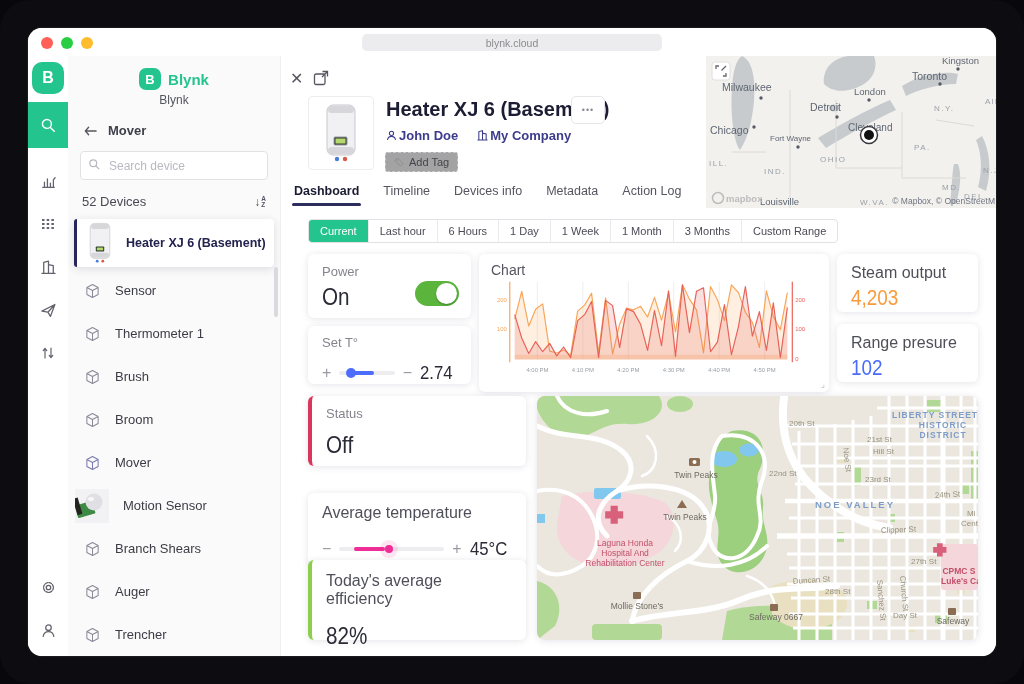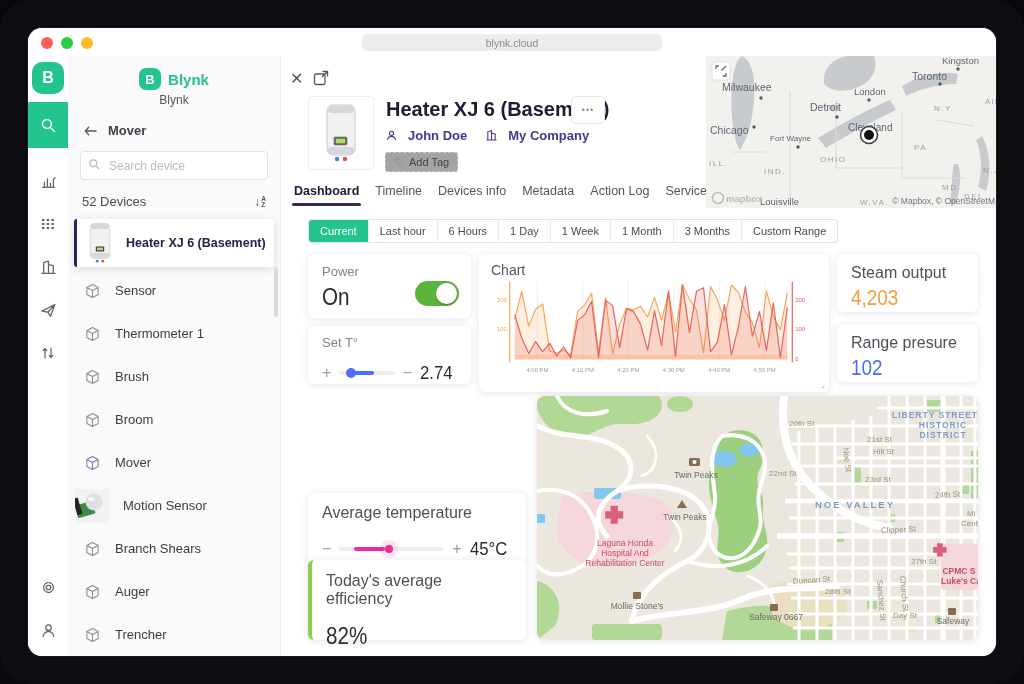--- a/index.html
+++ b/index.html
@@ -61,7 +61,7 @@
   .morebtn{position:absolute;left:290px;top:40px;width:34px;height:28px;border:1px solid #e6e6ea;border-radius:5px;
     background:#fff;color:#8a8a94;font-size:9px;letter-spacing:1px;cursor:pointer;}
   .ownerrow{position:absolute;left:104px;top:72px;display:flex;gap:18px;font-size:13px;font-weight:bold;color:#3c3c8c;}
-  .ownerrow .olink{display:flex;align-items:center;gap:10px;cursor:pointer;}
+  .ownerrow .olink{display:flex;align-items:center;gap:1px;cursor:pointer;}
   .addtag{position:absolute;left:104px;top:96px;display:flex;align-items:center;gap:5px;border:1px dashed #c9c9cf;
     border-radius:3px;background:#a3a3a3;padding:3px 8px;font-size:11px;color:#44444f;cursor:pointer;}
   .tabs{position:absolute;left:13px;top:128px;display:flex;gap:16px;font-size:12.5px;color:#55555f;}

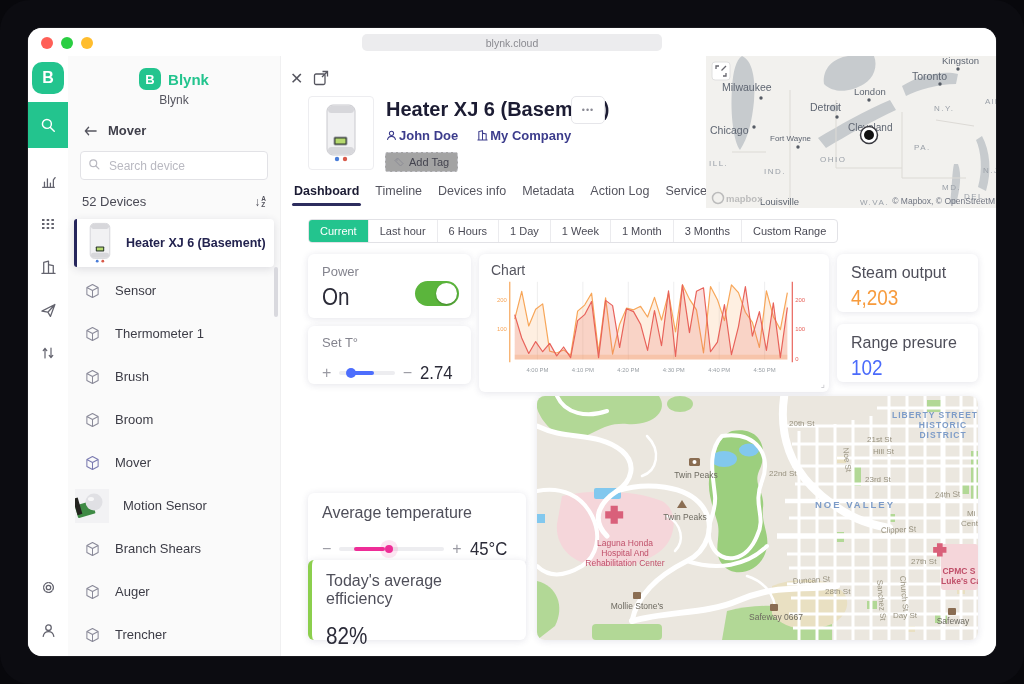--- a/index.html
+++ b/index.html
@@ -64,7 +64,7 @@
   .ownerrow .olink{display:flex;align-items:center;gap:1px;cursor:pointer;}
   .addtag{position:absolute;left:104px;top:96px;display:flex;align-items:center;gap:5px;border:1px dashed #c9c9cf;
     border-radius:3px;background:#a3a3a3;padding:3px 8px;font-size:11px;color:#44444f;cursor:pointer;}
-  .tabs{position:absolute;left:13px;top:128px;display:flex;gap:16px;font-size:12.5px;color:#55555f;}
+  .tabs{position:absolute;left:13px;top:128px;display:flex;gap:24px;font-size:12.5px;color:#55555f;}
   .tab{position:relative;cursor:pointer;padding-bottom:6px;}
   .tab.active{color:#1b1b33;font-weight:bold;}
   .tab.active::after{content:'';position:absolute;left:-2px;right:-2px;bottom:-2px;height:3px;background:#2d2d5e;border-radius:2px;}

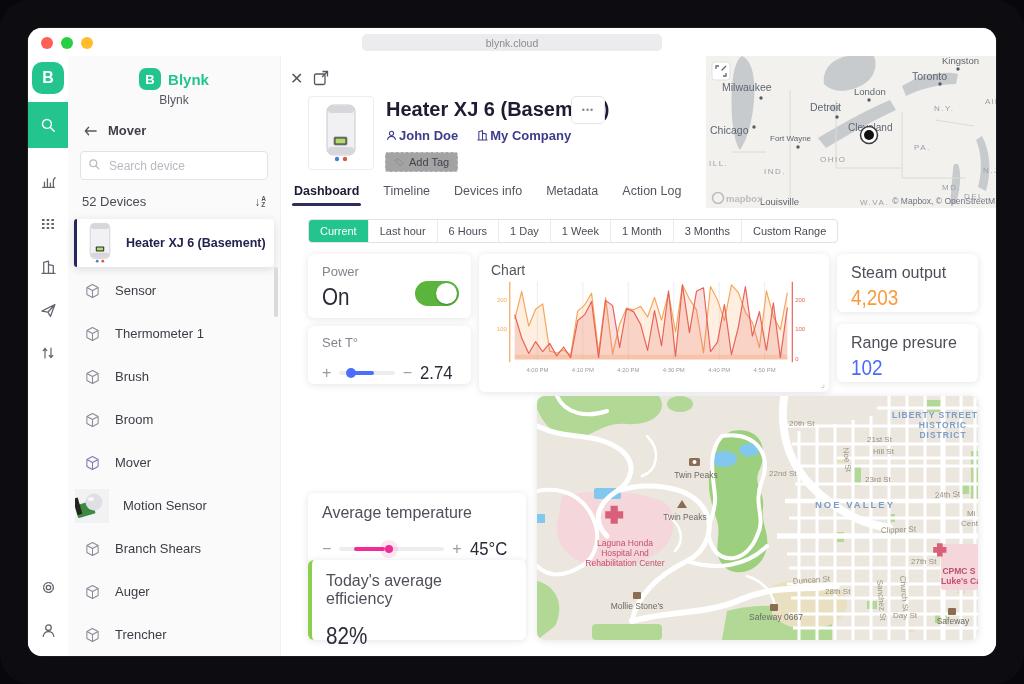--- a/index.html
+++ b/index.html
@@ -489,6 +489,10 @@
         <div class="val" style="font-size:22px;color:#4b6bfb;margin-top:3px">102</div>
       </div>
 
+      <div class="card accent-l" style="left:27px;top:340px;width:218px;height:70px;padding:10px 14px;box-sizing:border-box;border-left-color:#d8365d">
+        <div class="wlabel">Status</div>
+        <div class="val" style="margin-top:10px">Off</div>
+      </div>
 
       <div class="card" style="left:27px;top:437px;width:218px;height:72px;padding:11px 14px;box-sizing:border-box">
         <div class="wlabel-d">Average temperature</div>

